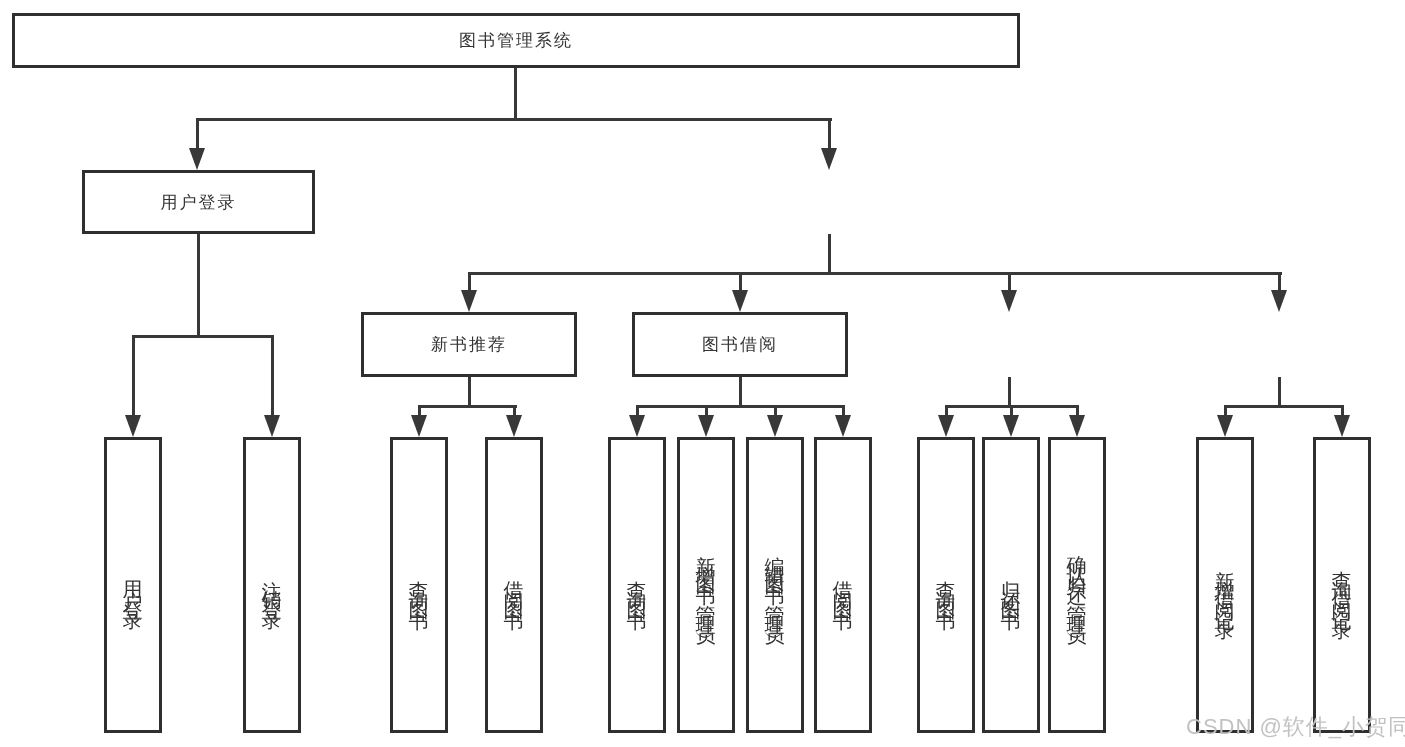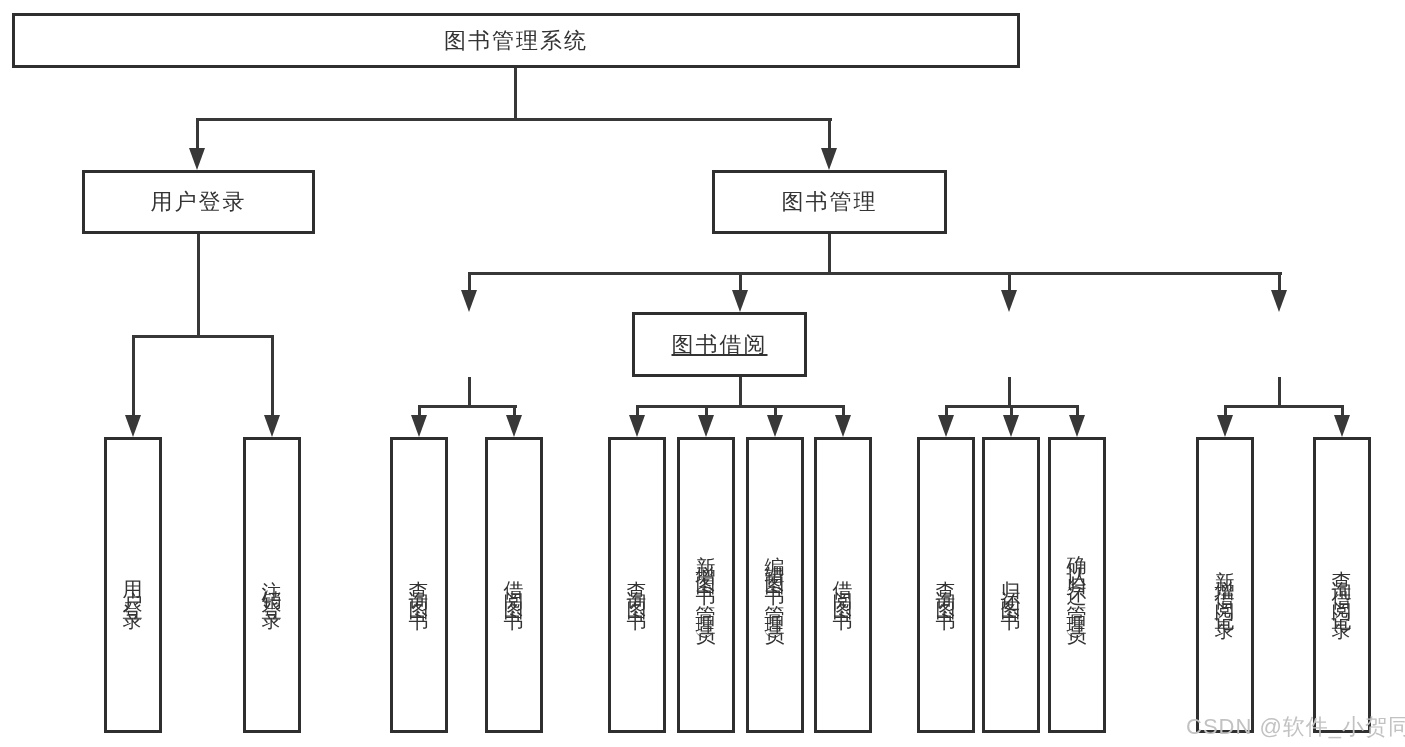--- a/index.html
+++ b/index.html
@@ -10,7 +10,7 @@
   .box{
     position:absolute;background:#ffffff;border:3px solid #2f2f2f;box-sizing:border-box;
     display:flex;align-items:center;justify-content:center;
-    font-size:22px;letter-spacing:2px;color:#333333;white-space:nowrap;
+    font-size:17px;letter-spacing:2px;color:#333333;white-space:nowrap;
   }
   .vbox{
     writing-mode:vertical-rl;text-orientation:mixed;

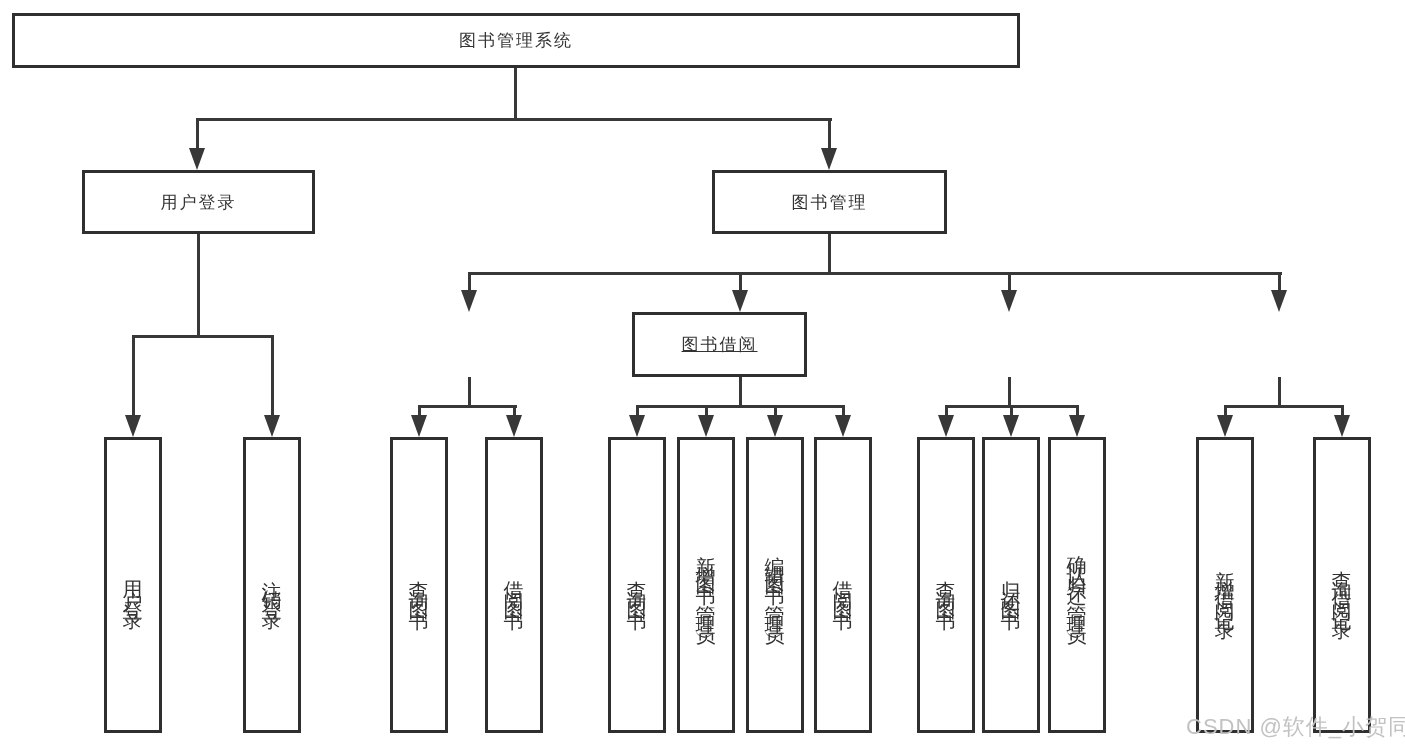--- a/index.html
+++ b/index.html
@@ -36,7 +36,6 @@
   <div class="box" style="left:12px;top:13px;width:1008px;height:55px;">图书管理系统</div>
 
   <div class="box" style="left:82px;top:170px;width:233px;height:64px;">用户登录</div>
-  <div class="box" style="left:712px;top:170px;width:235px;height:64px;">图书管理</div>
 
   <div class="box" style="left:632px;top:312px;width:175px;height:65px;text-decoration:underline;">图书借阅</div>
 

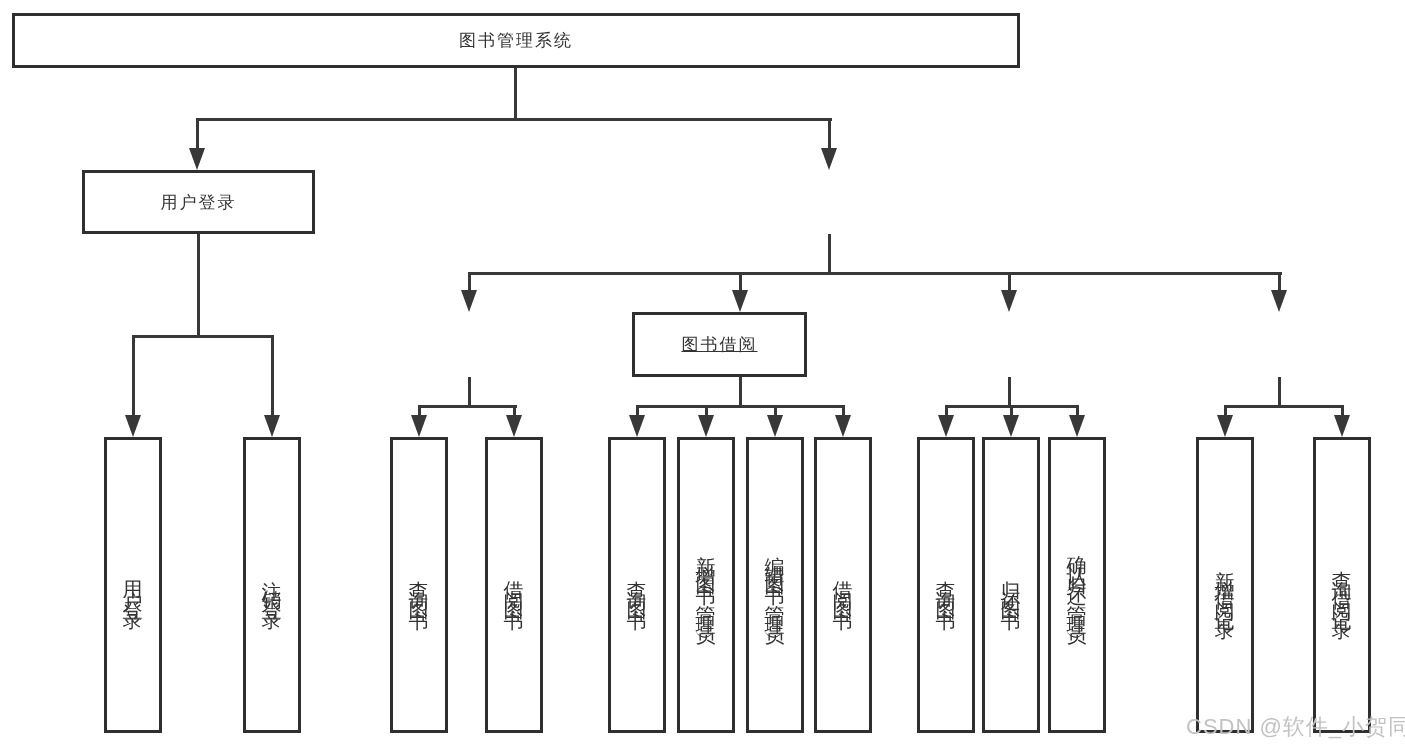--- a/index.html
+++ b/index.html
@@ -37,6 +37,7 @@
 
   <div class="box" style="left:82px;top:170px;width:233px;height:64px;">用户登录</div>
 
+  <div class="box" style="left:361px;top:312px;width:216px;height:65px;">新书推荐</div>
   <div class="box" style="left:632px;top:312px;width:175px;height:65px;text-decoration:underline;">图书借阅</div>
 
   <div class="box vbox" style="left:104px;top:437px;width:58px;height:296px;">用户登录</div>

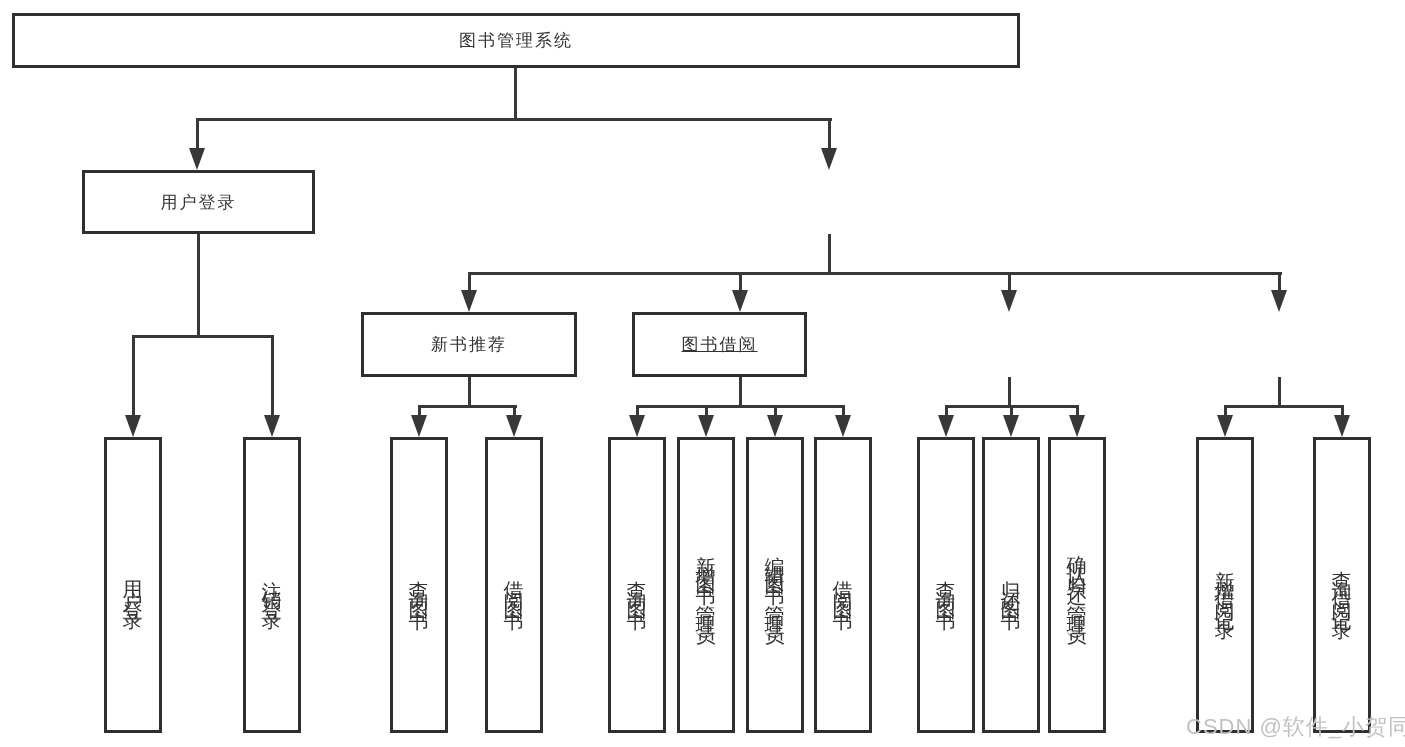--- a/index.html
+++ b/index.html
@@ -38,7 +38,7 @@
   <div class="box" style="left:82px;top:170px;width:233px;height:64px;">用户登录</div>
 
   <div class="box" style="left:361px;top:312px;width:216px;height:65px;">新书推荐</div>
-  <div class="box" style="left:632px;top:312px;width:175px;height:65px;text-decoration:underline;">图书借阅</div>
+  <div class="box" style="left:632px;top:312px;width:216px;height:65px;">图书借阅</div>
 
   <div class="box vbox" style="left:104px;top:437px;width:58px;height:296px;">用户登录</div>
   <div class="box vbox" style="left:243px;top:437px;width:58px;height:296px;">注销登录</div>

